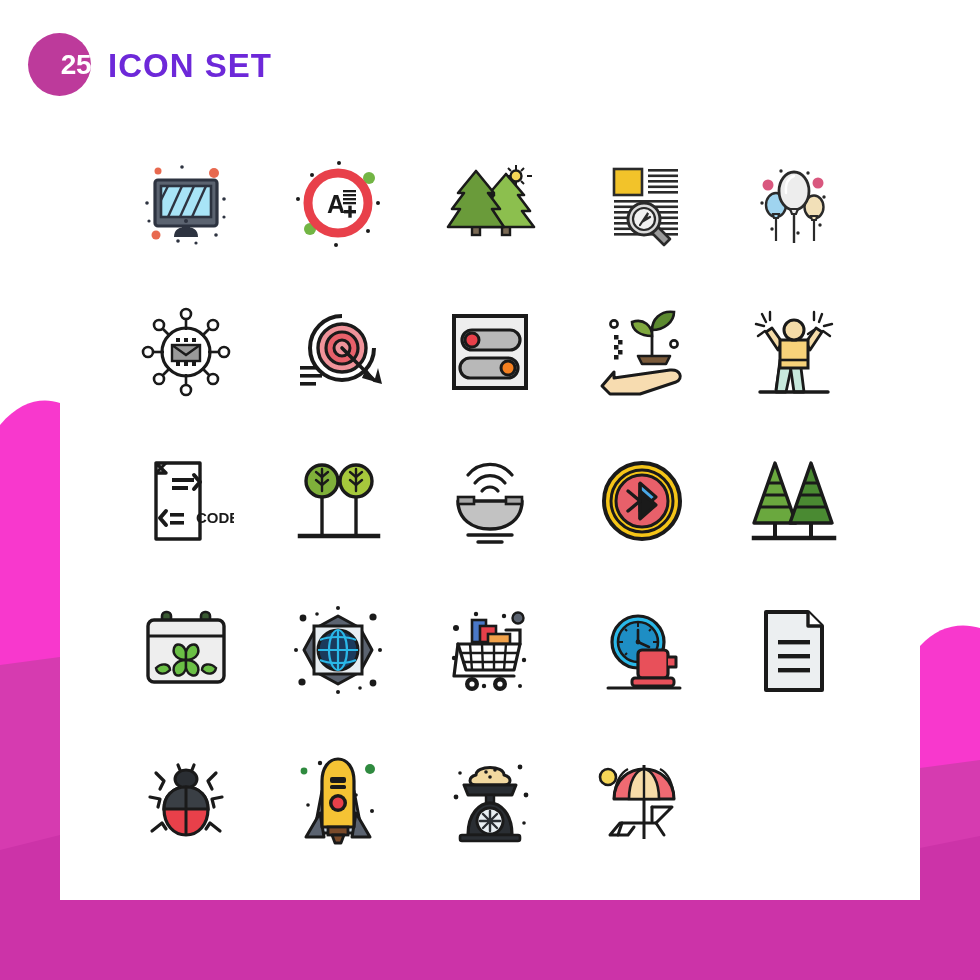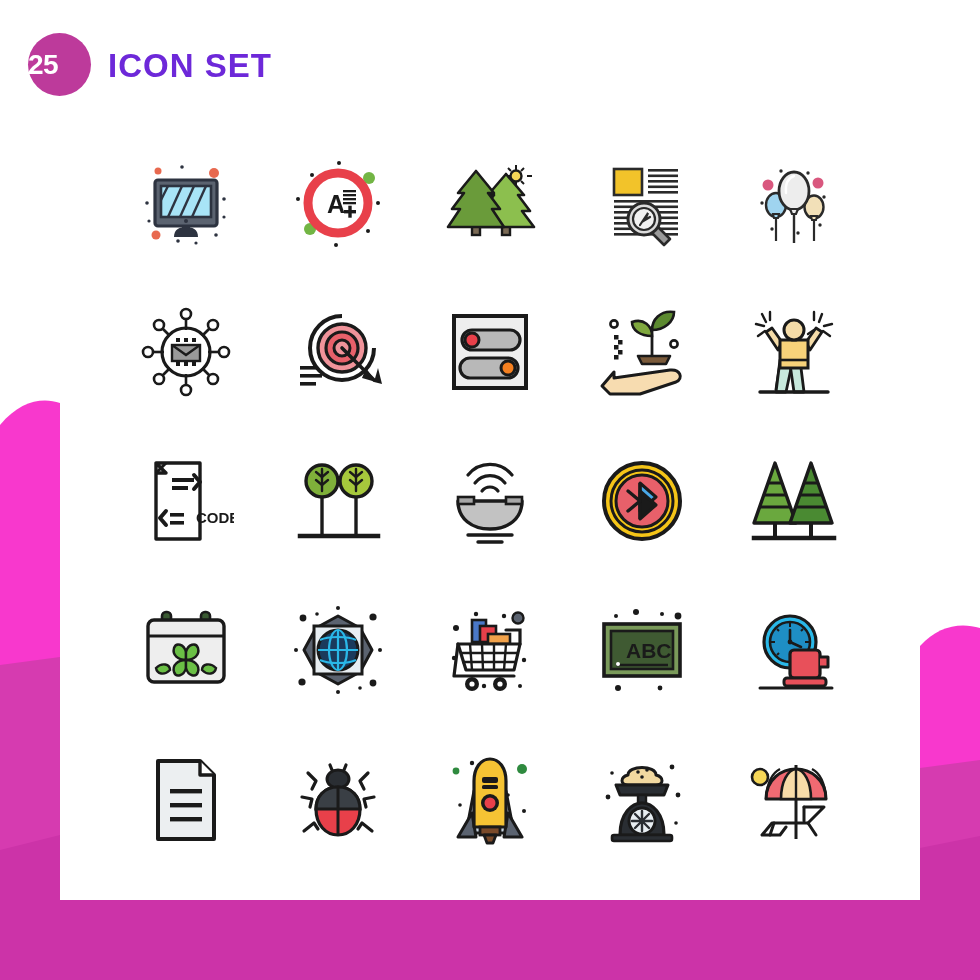--- a/index.html
+++ b/index.html
@@ -23,7 +23,7 @@
   #count-badge{
     position:absolute;left:28px;top:33px;width:63px;height:63px;border-radius:50%;
     background:#b43296;background:#bd3a9b;
-    display:flex;align-items:center;justify-content:flex-start;
+    display:flex;align-items:center;justify-content:flex-end;
     color:#ffffff;font-size:28px;font-weight:bold;letter-spacing:-0.5px;
   }
   #set-title{

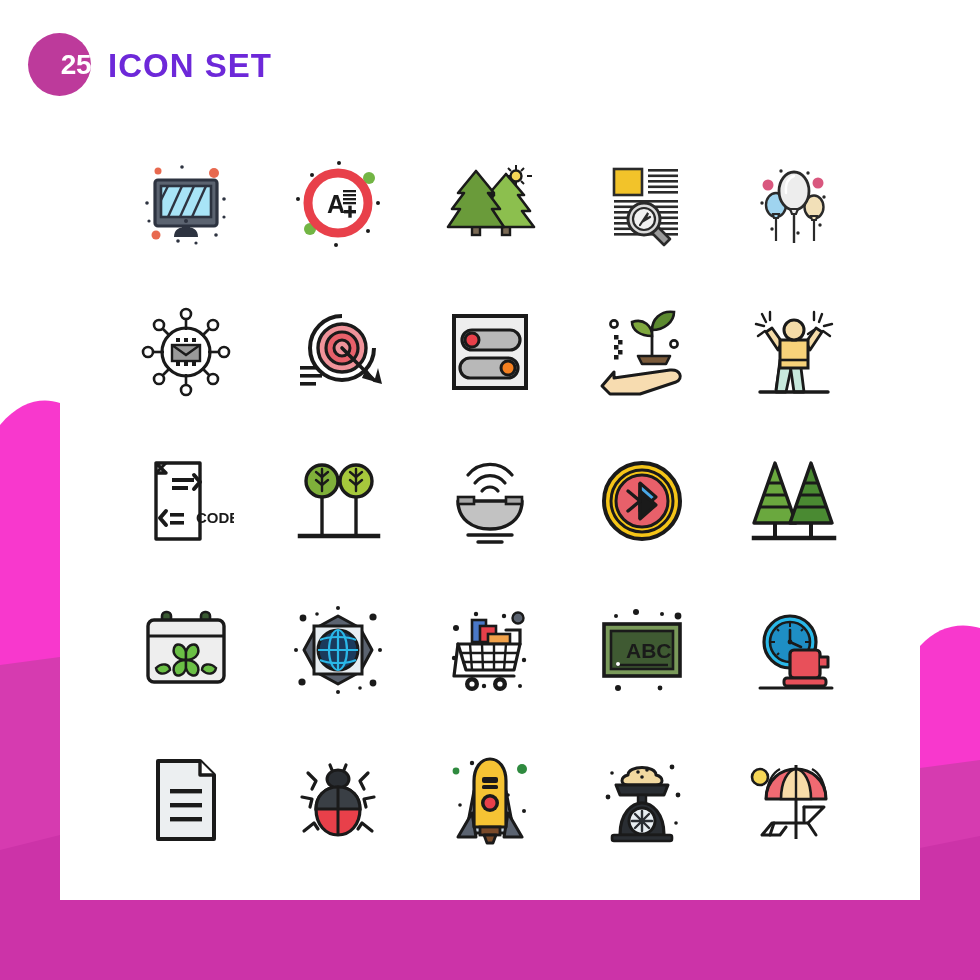--- a/index.html
+++ b/index.html
@@ -479,23 +479,6 @@
       </svg>
     </div>
 
-    <div class="cell" title="ABC blackboard">
-      <svg width="96" height="96" viewBox="0 0 96 96">
-        <g fill="#1a1a1a">
-            <circle cx="22" cy="14" r="2"></circle>
-            <circle cx="42" cy="10" r="3"></circle>
-            <circle cx="68" cy="12" r="2"></circle>
-            <circle cx="84" cy="14" r="3.4"></circle>
-            <circle cx="24" cy="86" r="3"></circle>
-            <circle cx="66" cy="86" r="2.4"></circle>
-          </g>
-        <rect x="10" y="22" width="76" height="52" fill="#7a9a5a" stroke="#1a1a1a" stroke-width="3.6"></rect>
-        <rect x="17" y="29" width="62" height="38" fill="#3f5a32" stroke="#1a1a1a" stroke-width="2.6"></rect>
-        <text x="32" y="56" font-family="Liberation Sans, sans-serif" font-size="21" font-weight="bold" fill="#1a1a1a">ABC</text>
-        <line x1="22" y1="63" x2="74" y2="63" stroke="#1a1a1a" stroke-width="2.6"></line>
-        <circle cx="24" cy="62" r="2" fill="#ffffff"></circle>
-      </svg>
-    </div>
 
     <div class="cell" title="Coffee break clock">
       <svg width="96" height="96" viewBox="0 0 96 96">

